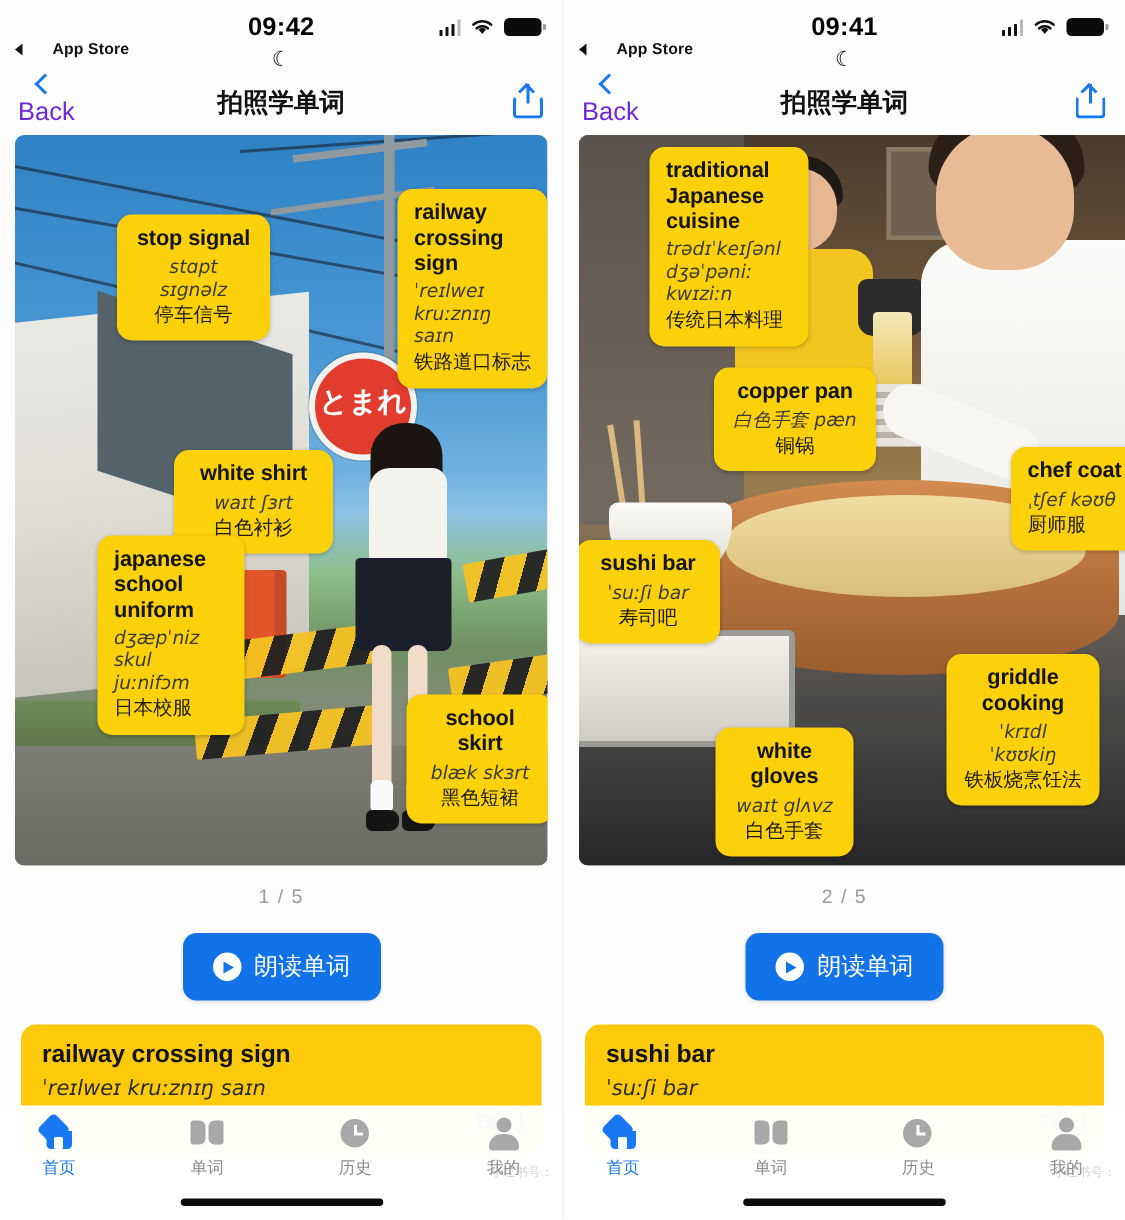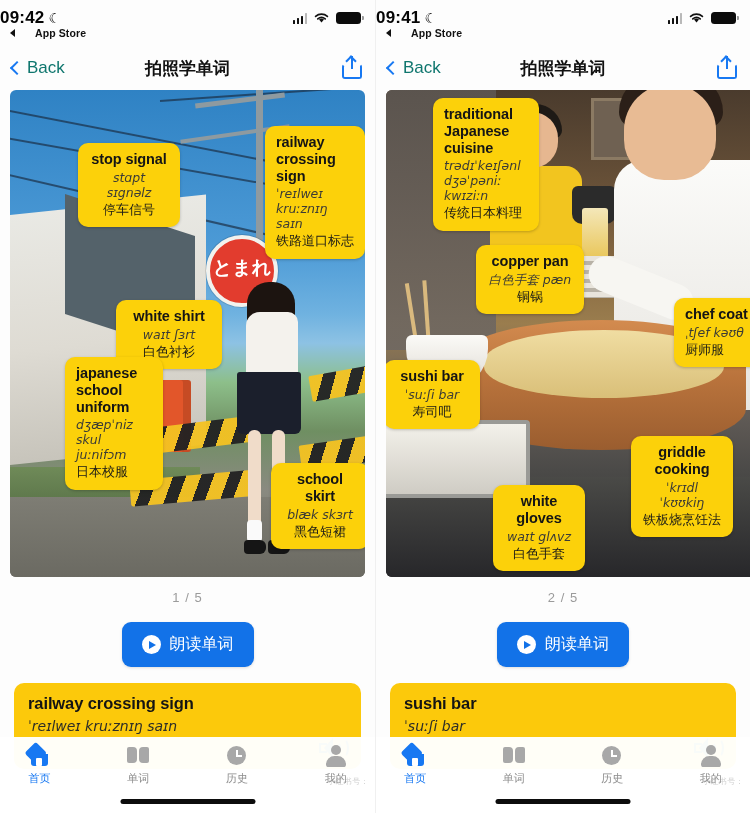--- a/index.html
+++ b/index.html
@@ -32,7 +32,7 @@
     position: absolute; left: 0; right: 0; top: 8px;
     text-align: center; font-size: 17px; font-weight: 700; color: #050505;
     letter-spacing: .2px; display: flex; 
-    align-items: center; gap: 4px;
+    align-items: center; gap: 4px; flex-direction: column;
   }
   .sb-time .moon { font-size: 14px; line-height: 1; position: relative; top: 0px; }
   .sb-right {

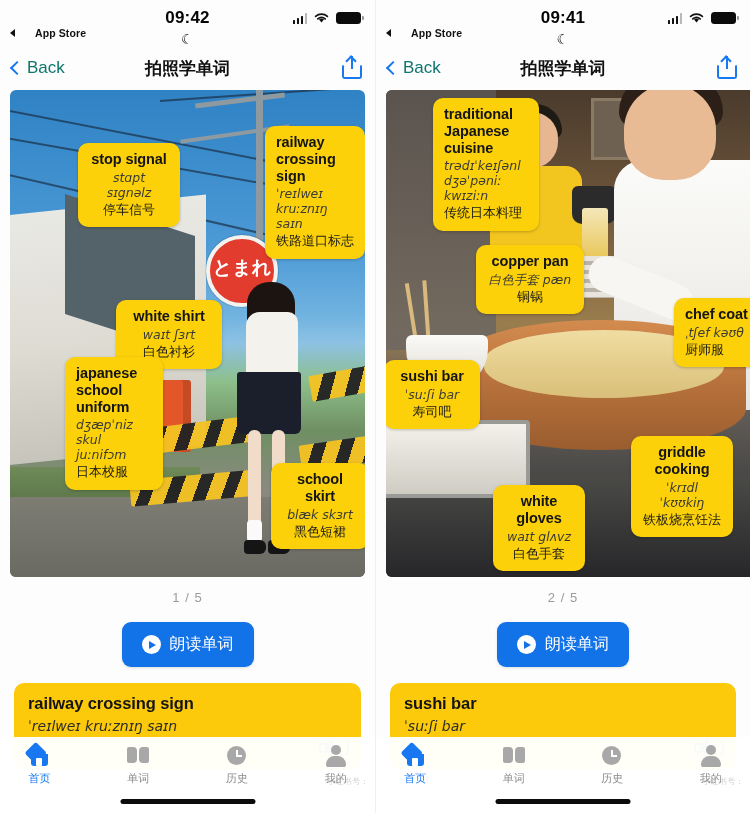--- a/index.html
+++ b/index.html
@@ -61,7 +61,7 @@
   }
   .nav-back {
     display: flex; align-items: center; gap: 4px;
-    color: #0f766e; font-size: 17px; cursor: pointer;
+    color: #6d28d9; font-size: 17px; cursor: pointer; flex-direction: column;
   }
   .chev {
     width: 10px; height: 10px; border-left: 2.6px solid #1778f2;

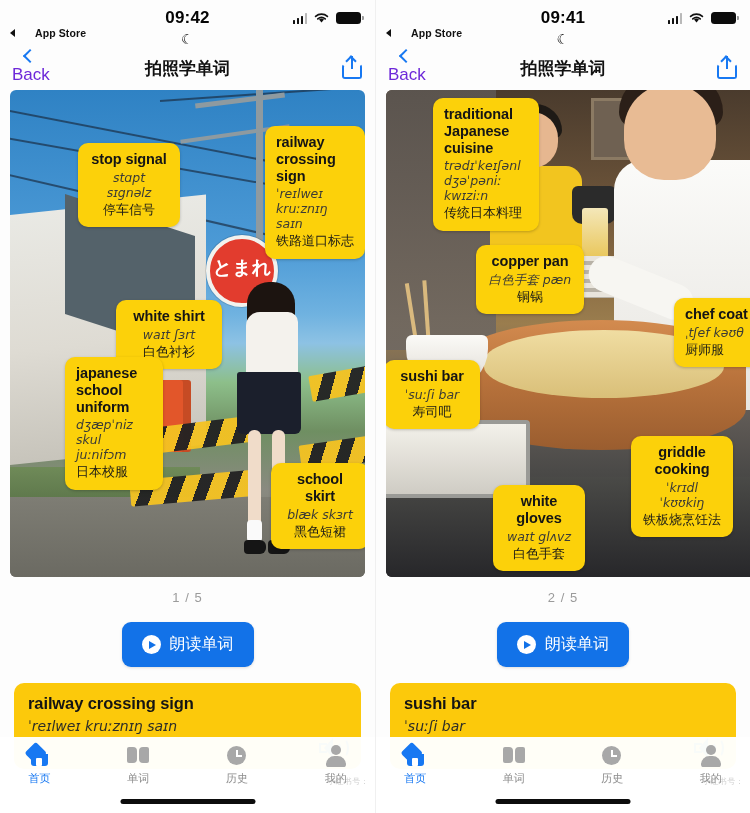--- a/index.html
+++ b/index.html
@@ -664,7 +664,7 @@
           <div class="zh">铁板烧烹饪法</div>
         </div>
 
-        <div class="chip center" style="left:91px; top:395px; width:92px;margin-left:16px;">
+        <div class="chip center" style="left:91px; top:395px; width:92px;">
           <div class="en">white gloves</div>
           <div class="ipa">waɪt glʌvz</div>
           <div class="zh">白色手套</div>

